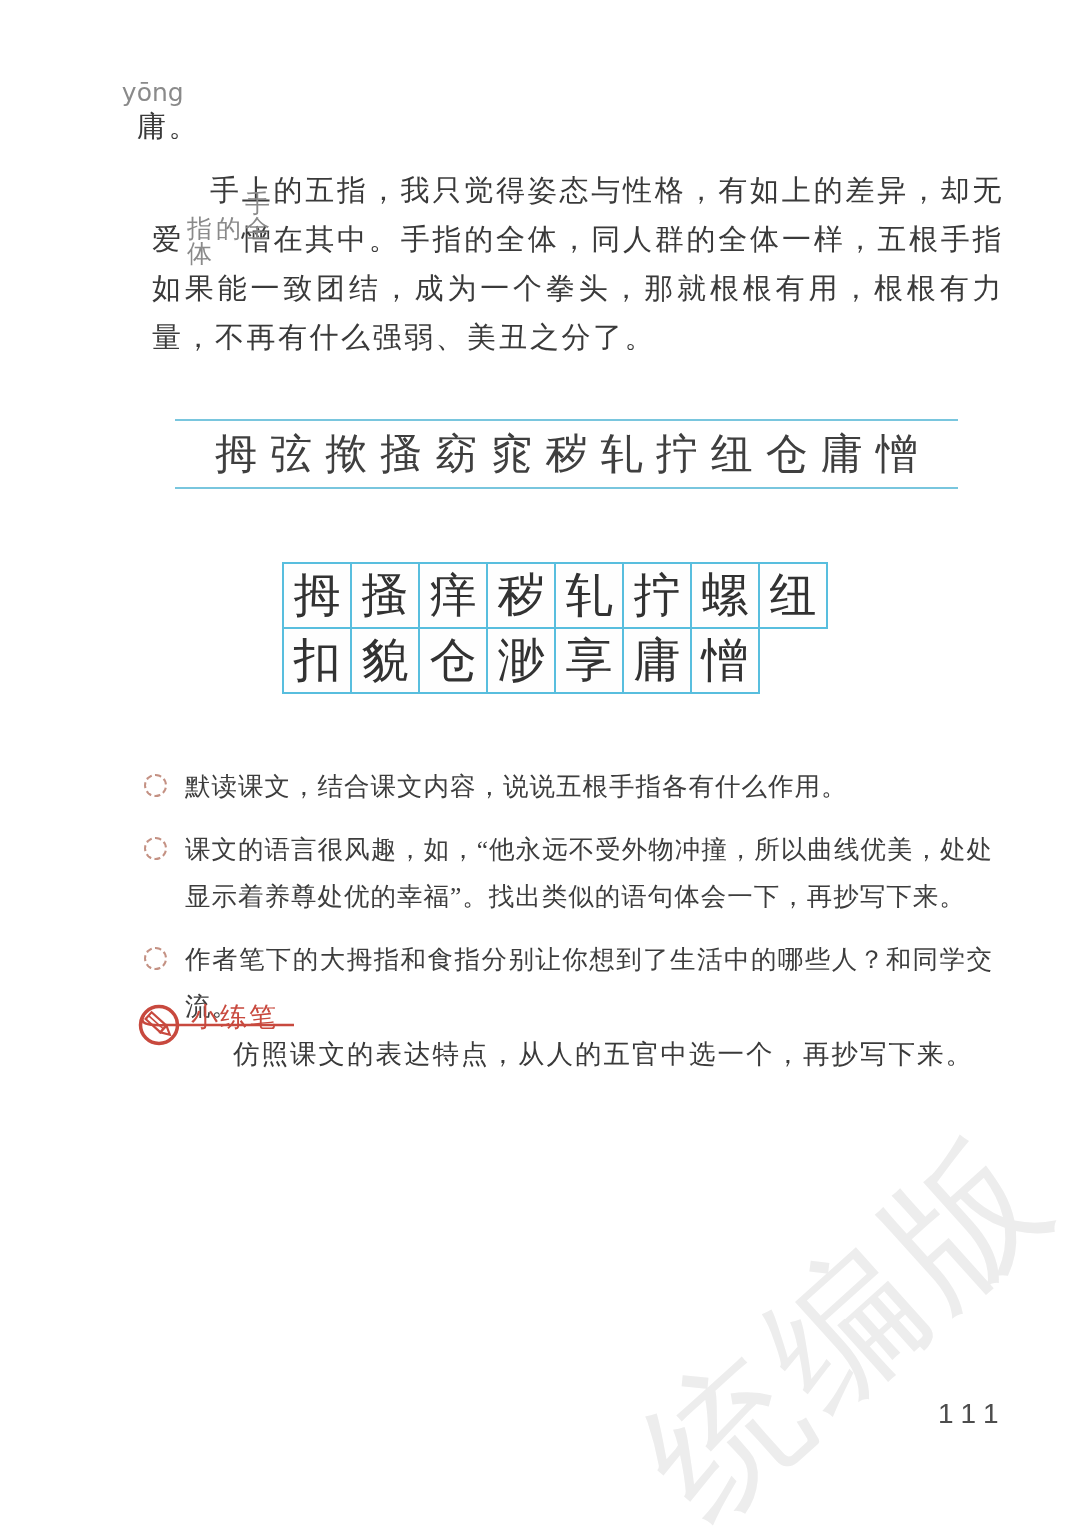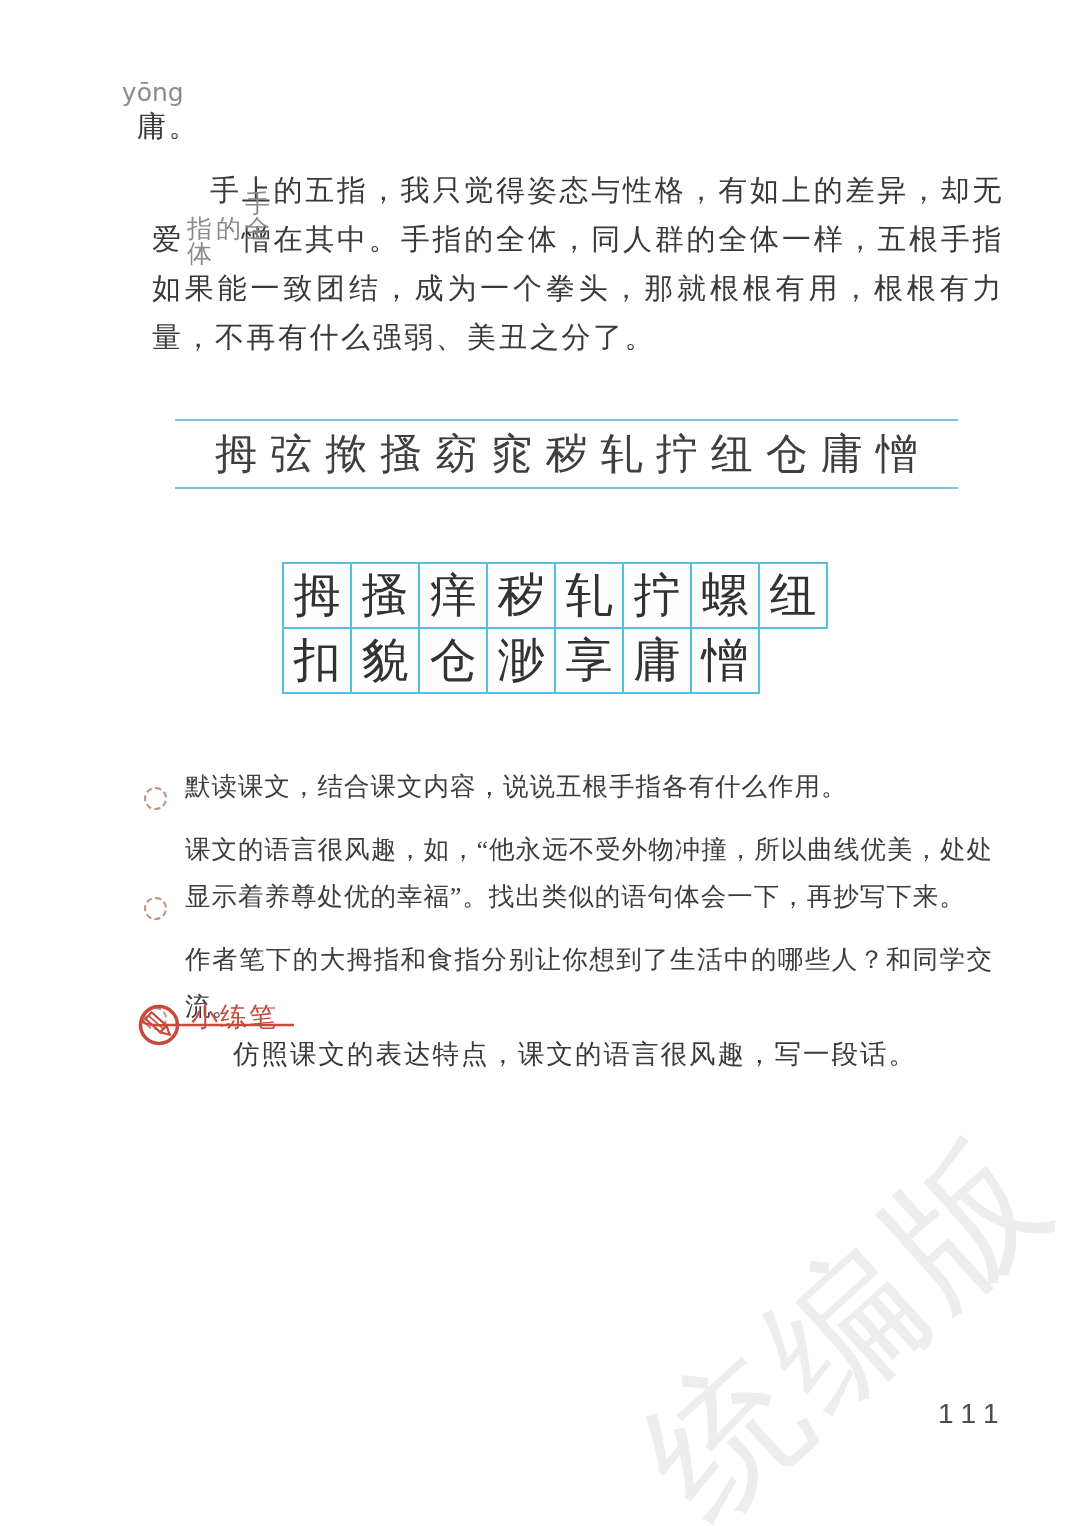--- a/index.html
+++ b/index.html
@@ -68,7 +68,7 @@
   }
   
   .questions { position:absolute; left:142px; top:763px; width:870px; }
-  .q { display:flex; align-items:flex-end; margin-bottom:16px; }
+  .q { display:flex; align-items:flex-start; margin-bottom:16px; }
   .q-bullet {
     flex:none;
     width:23px; height:23px;

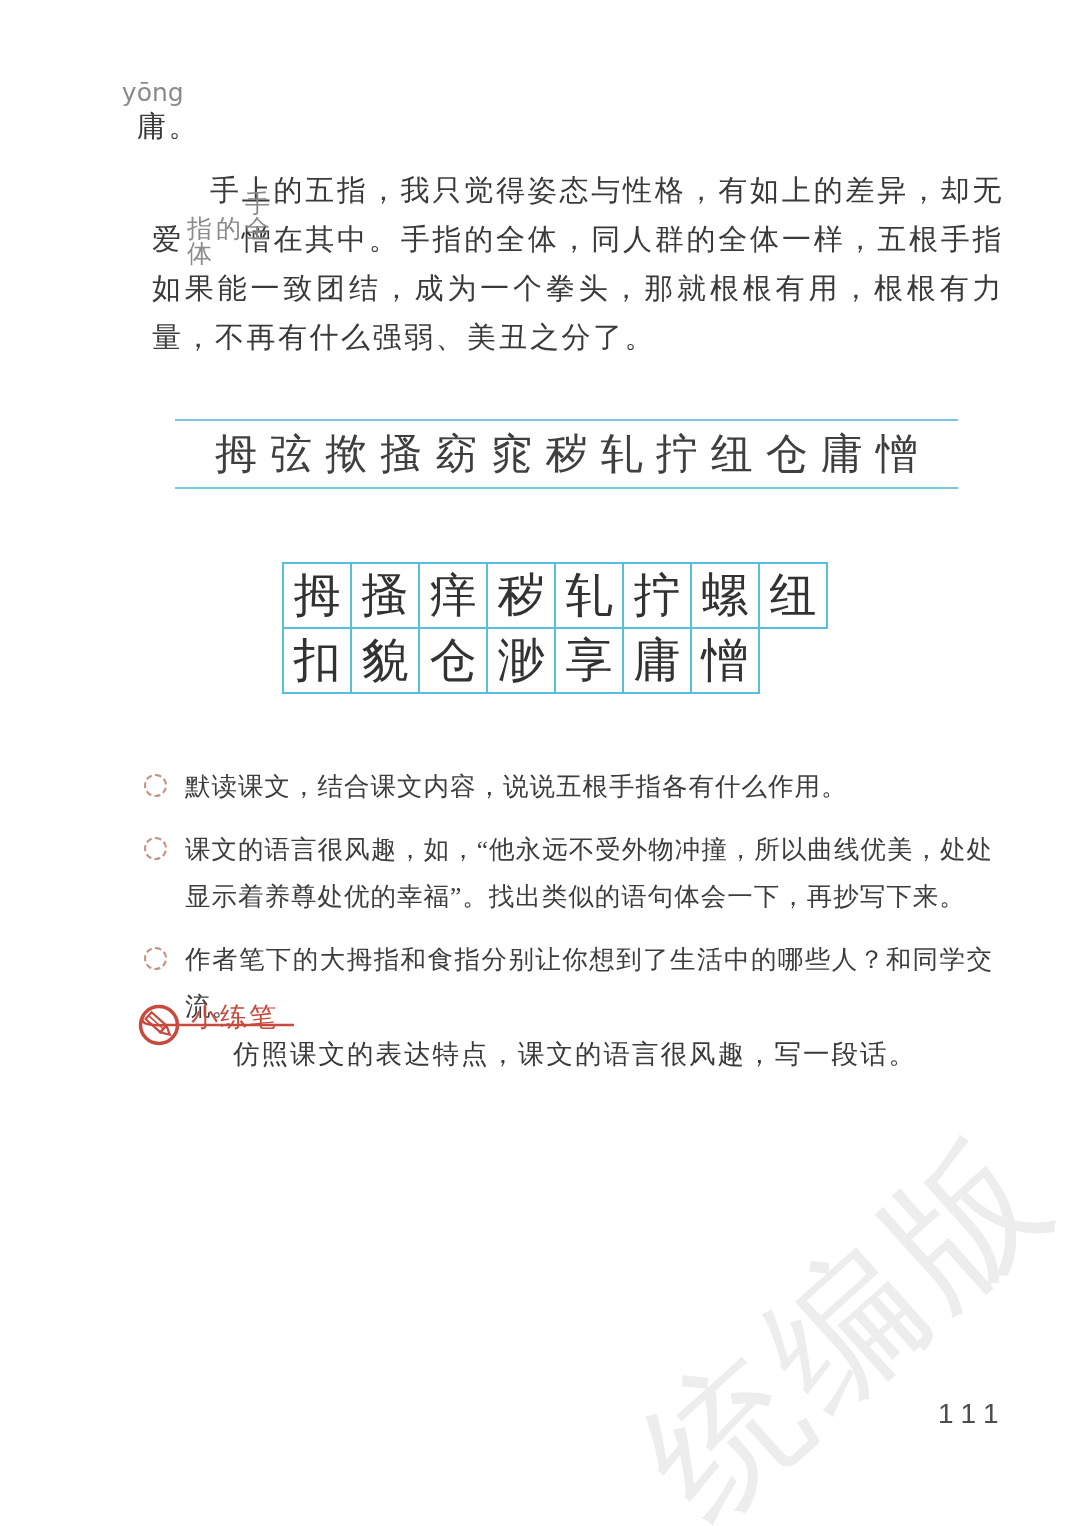--- a/index.html
+++ b/index.html
@@ -182,7 +182,7 @@
     <path d="M7 2 C 2 10, 8 13, 30 12 L 157 12" fill="none" stroke="#c8493e" stroke-width="2.6"></path>
   </svg>
 
-  <div class="exercise-content">仿照课文的表达特点，课文的语言很风趣，写一段话。</div>
+  <div class="exercise-content">仿照课文的表达特点，从人的五官中选一个，再抄写下来。</div>
 
   <div class="page-number">111</div>
 

